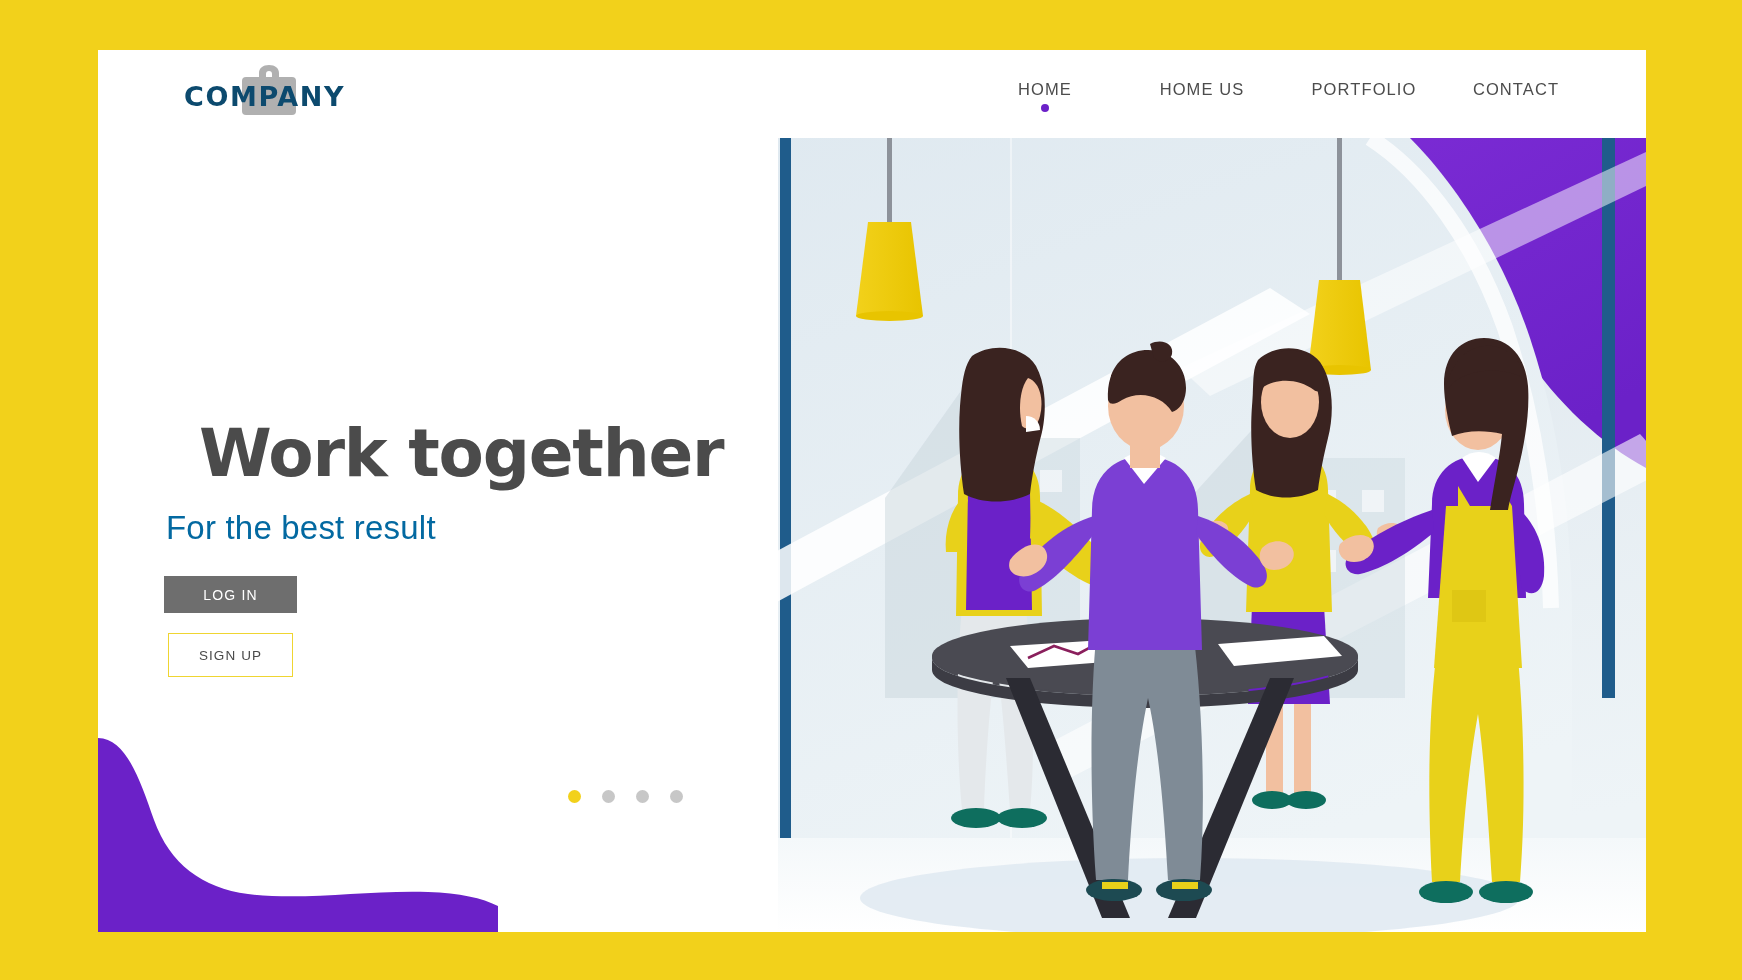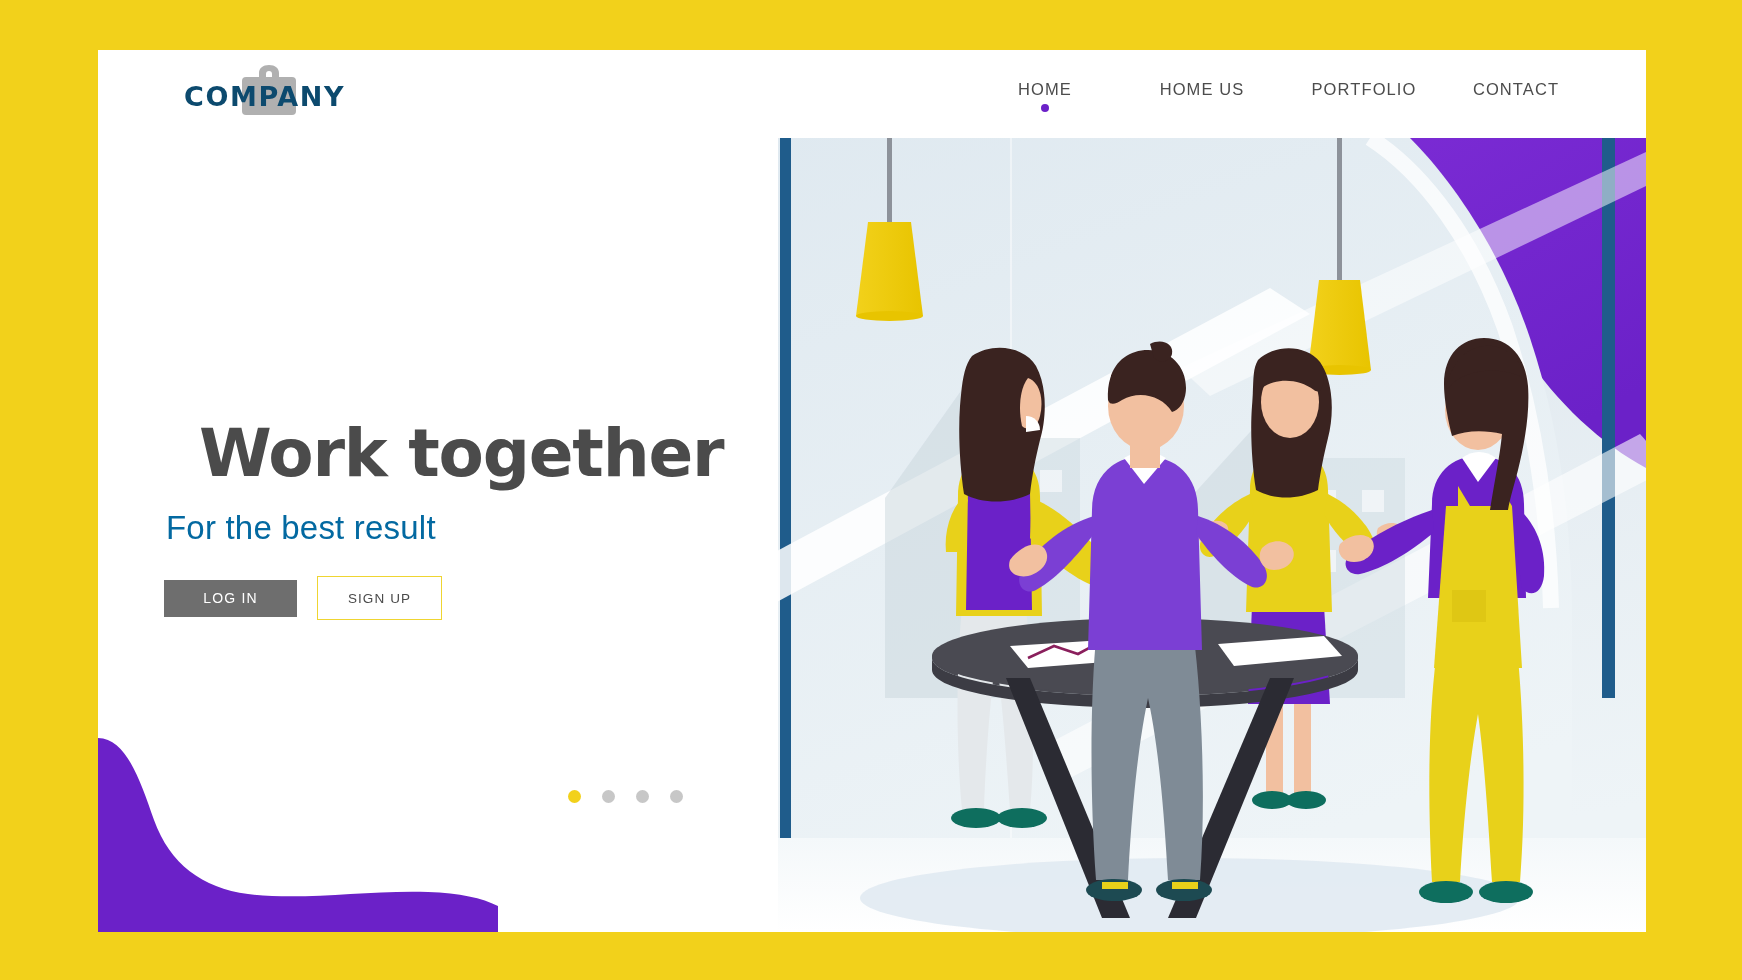--- a/index.html
+++ b/index.html
@@ -144,6 +144,7 @@
     display: flex;
     align-items: center;
     gap: 20px;
+    flex-direction: column;
   }
   #btn-login {
     width: 133px;

